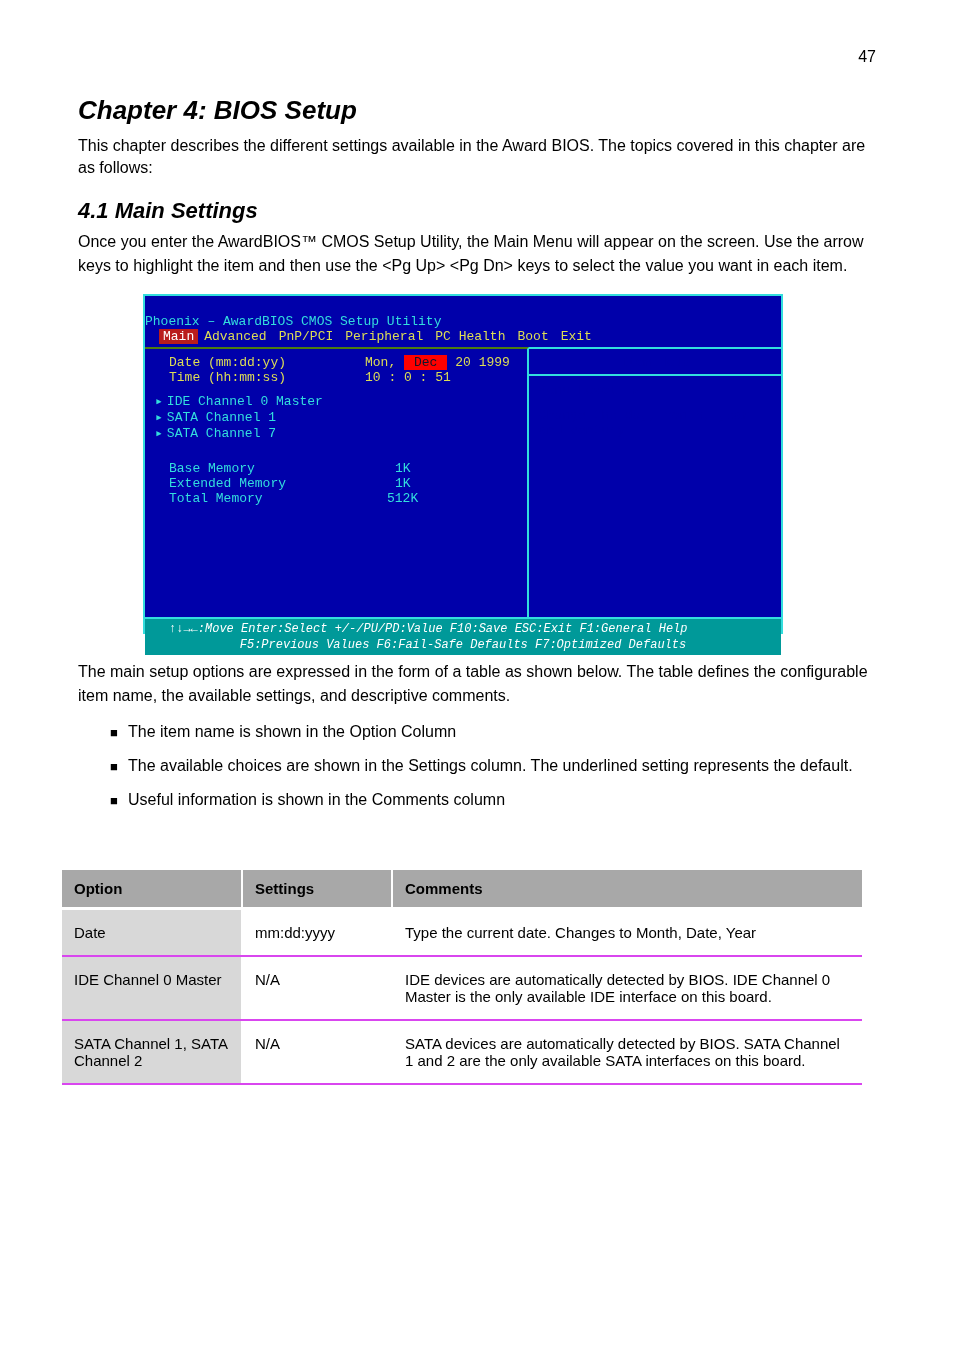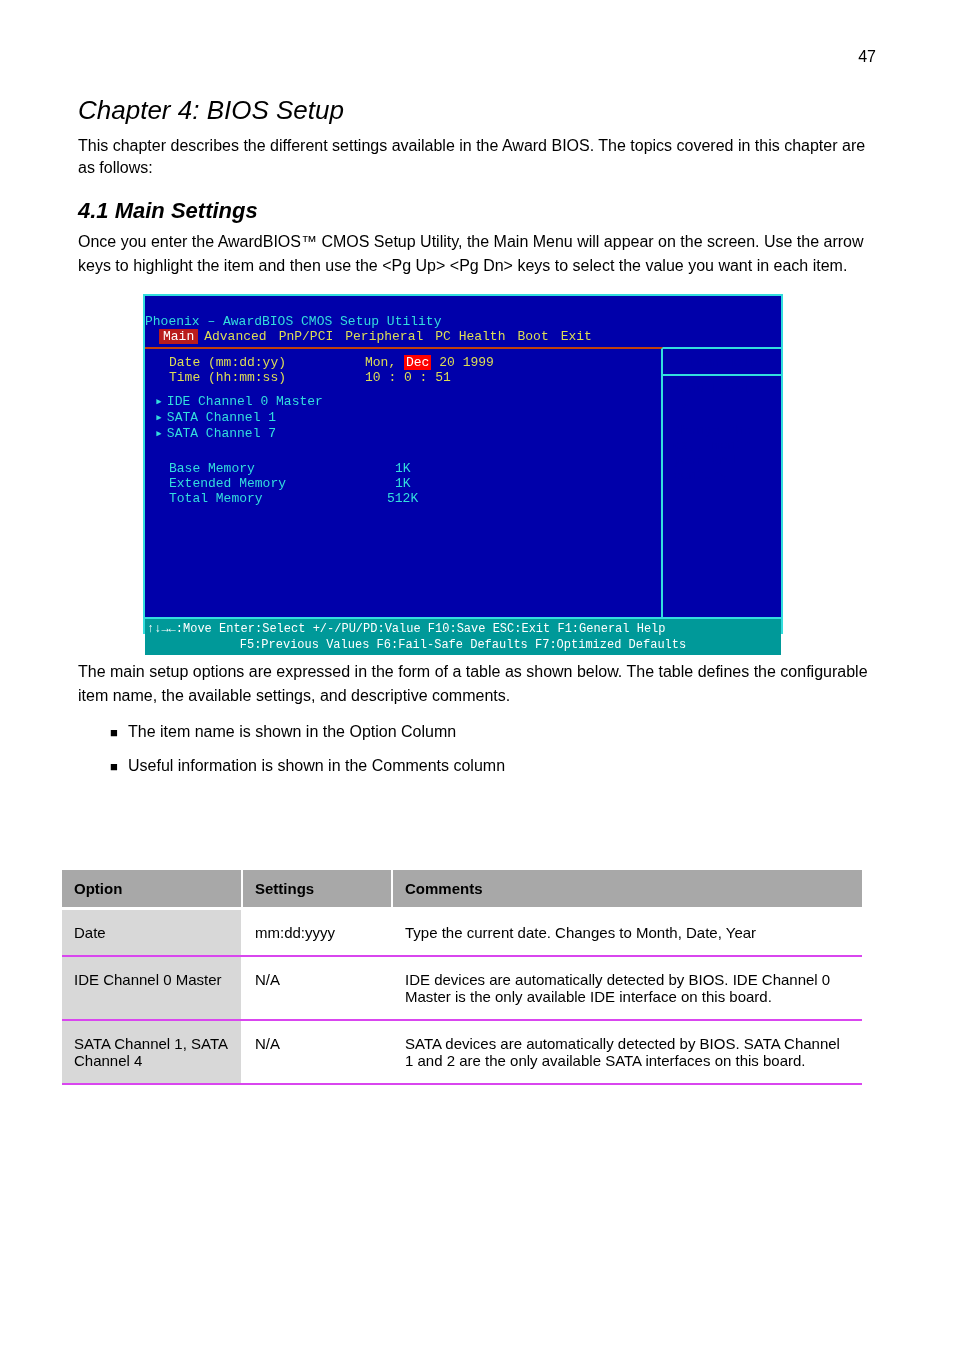--- a/index.html
+++ b/index.html
@@ -22,7 +22,7 @@
     top: 95px;
     left: 78px;
     font-size: 26px;
-    font-weight: normal;
+    font-weight: bold;
     font-style: italic;
   }
   .chapter-sub {

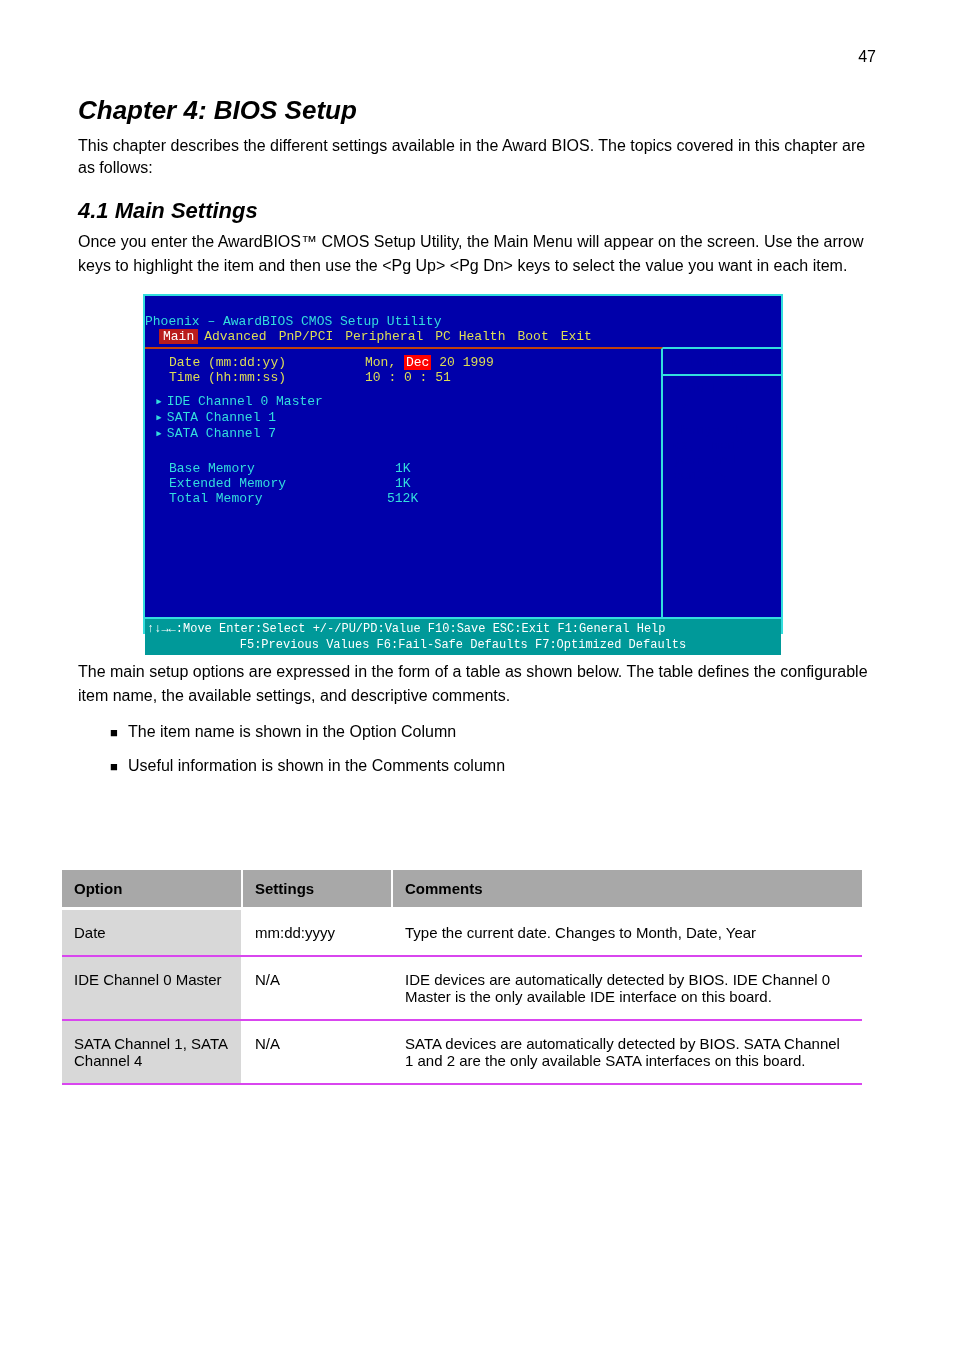--- a/index.html
+++ b/index.html
@@ -79,8 +79,8 @@
     height: 270px;
   }
   .bios-left {
-    width: 518px;
-    border-top: 2px solid #c2410c;
+    width: 384px;
+    border-top: 2px solid #4d7c0f;
     border-right: 2px solid #33dddd;
     padding: 6px 10px;
   }

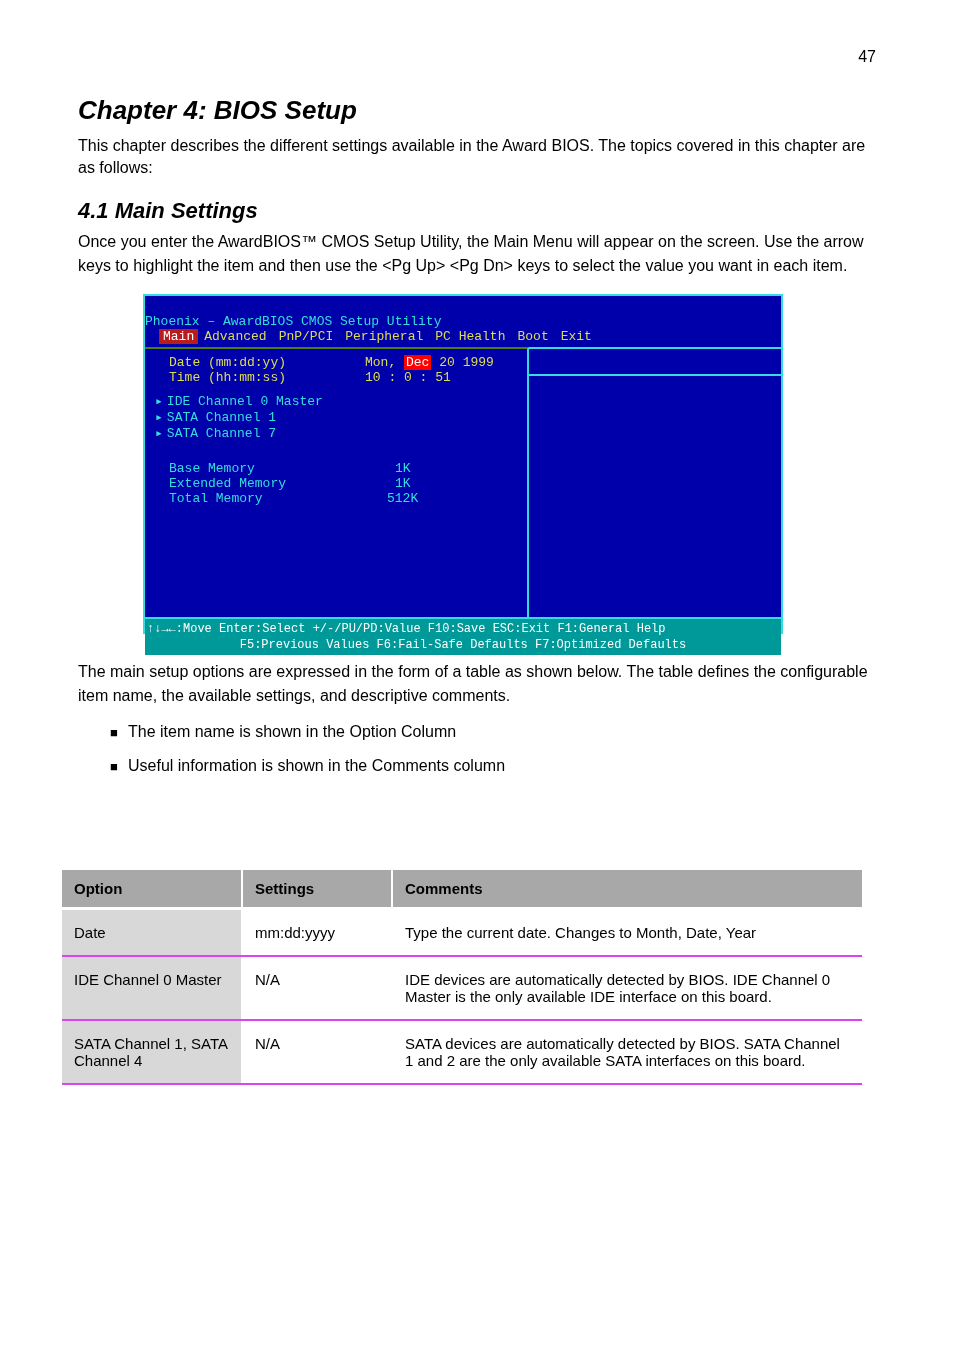--- a/index.html
+++ b/index.html
@@ -93,7 +93,7 @@
   .brow .lbl { width: 210px; }
   .yellow { color: #dddd55; }
   .cyan { color: #33dddd; }
-  .hl { background:#ff0000; color:#ffffff; padding:0 2px;}
+  .hl { background:#ff0000; color:#0f172a; padding:0 10px;}
   .tri::before { content:"\25B8"; color:#33dddd; margin-right:4px;}
   .bios-footer {
     background: #009999;

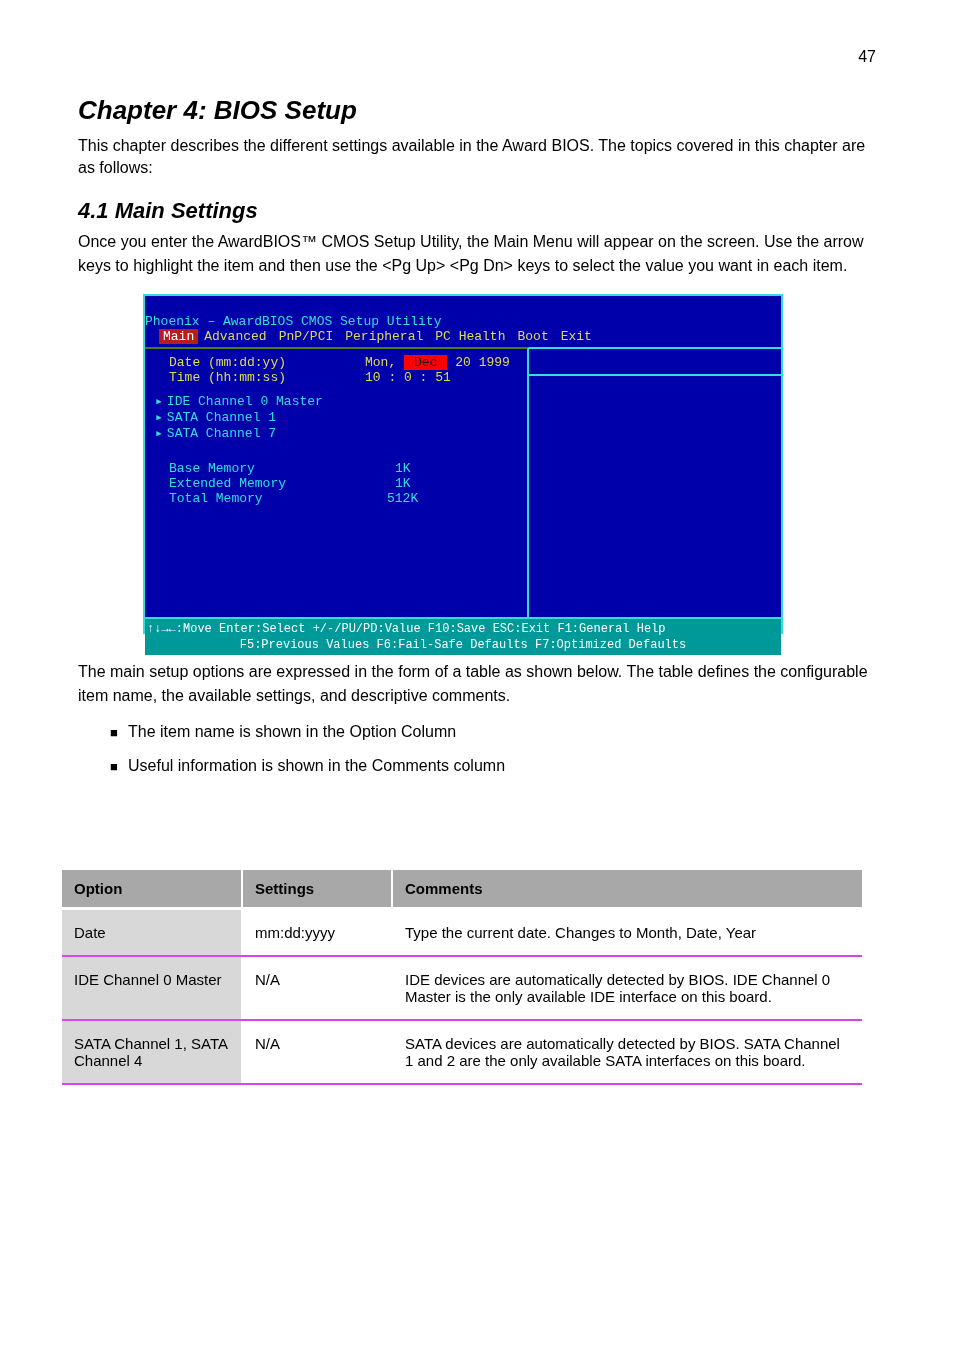--- a/index.html
+++ b/index.html
@@ -99,9 +99,10 @@
     background: #009999;
     color: #ffffff;
     border-top: 2px solid #33dddd;
-    padding: 2px 2px;
+    padding: 2px 24px;
     font-size: 12px;
     line-height: 1.35;
+    font-style: italic;
   }
   .help-head {
     color:#0000aa;

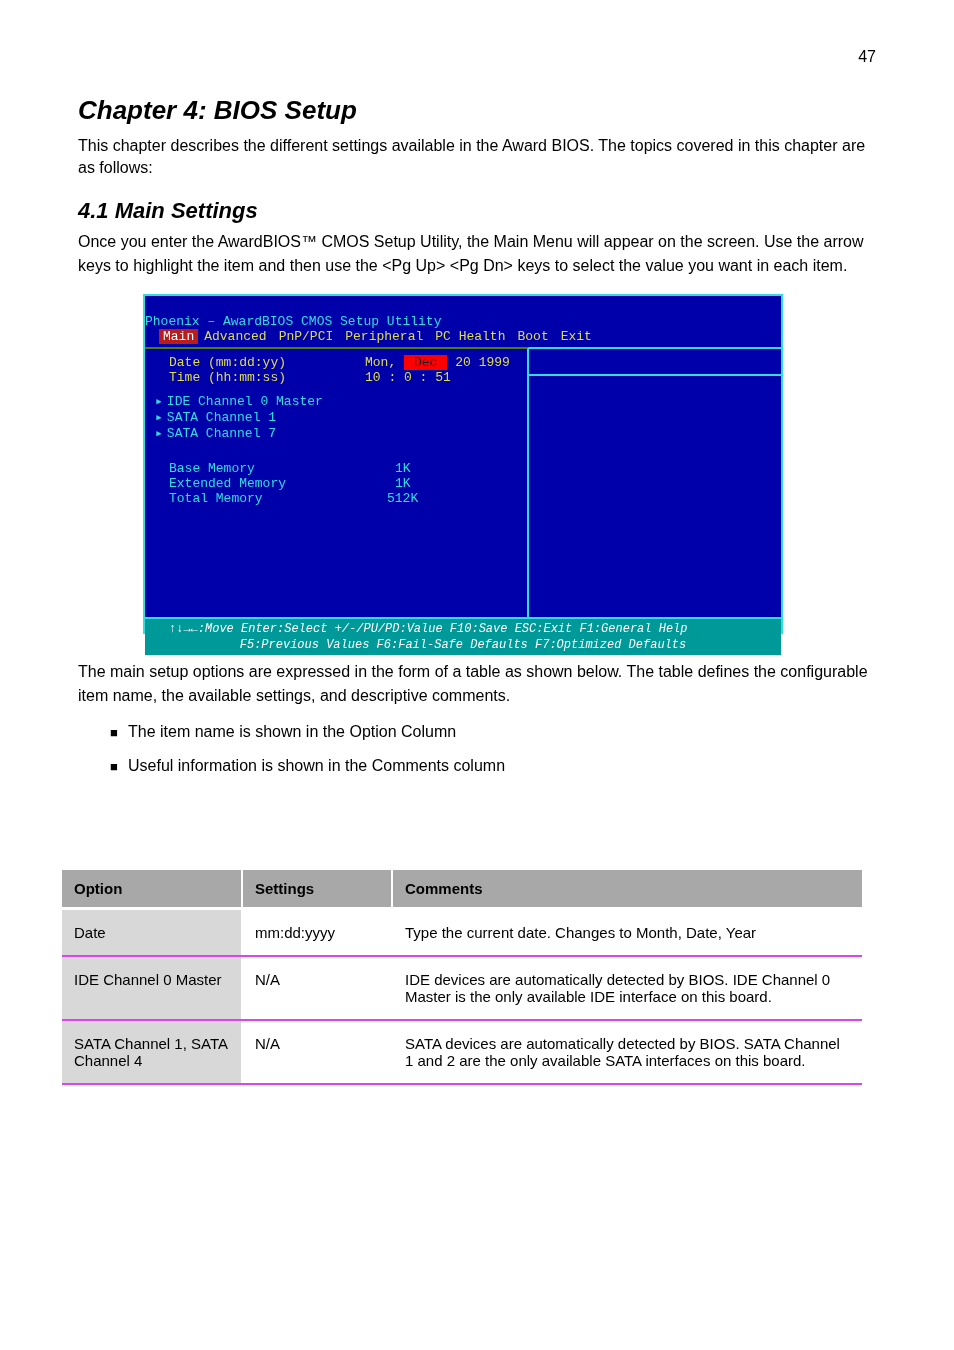--- a/index.html
+++ b/index.html
@@ -232,6 +232,7 @@
 
 <div class="bullets">
   <div class="item"><span class="sym">■</span><span>The item name is shown in the Option Column</span></div>
+  <div class="item"><span class="sym">■</span><span>The available choices are shown in the Settings column. The underlined setting represents the default.</span></div>
   <div class="item"><span class="sym">■</span><span>Useful information is shown in the Comments column</span></div>
 </div>
 

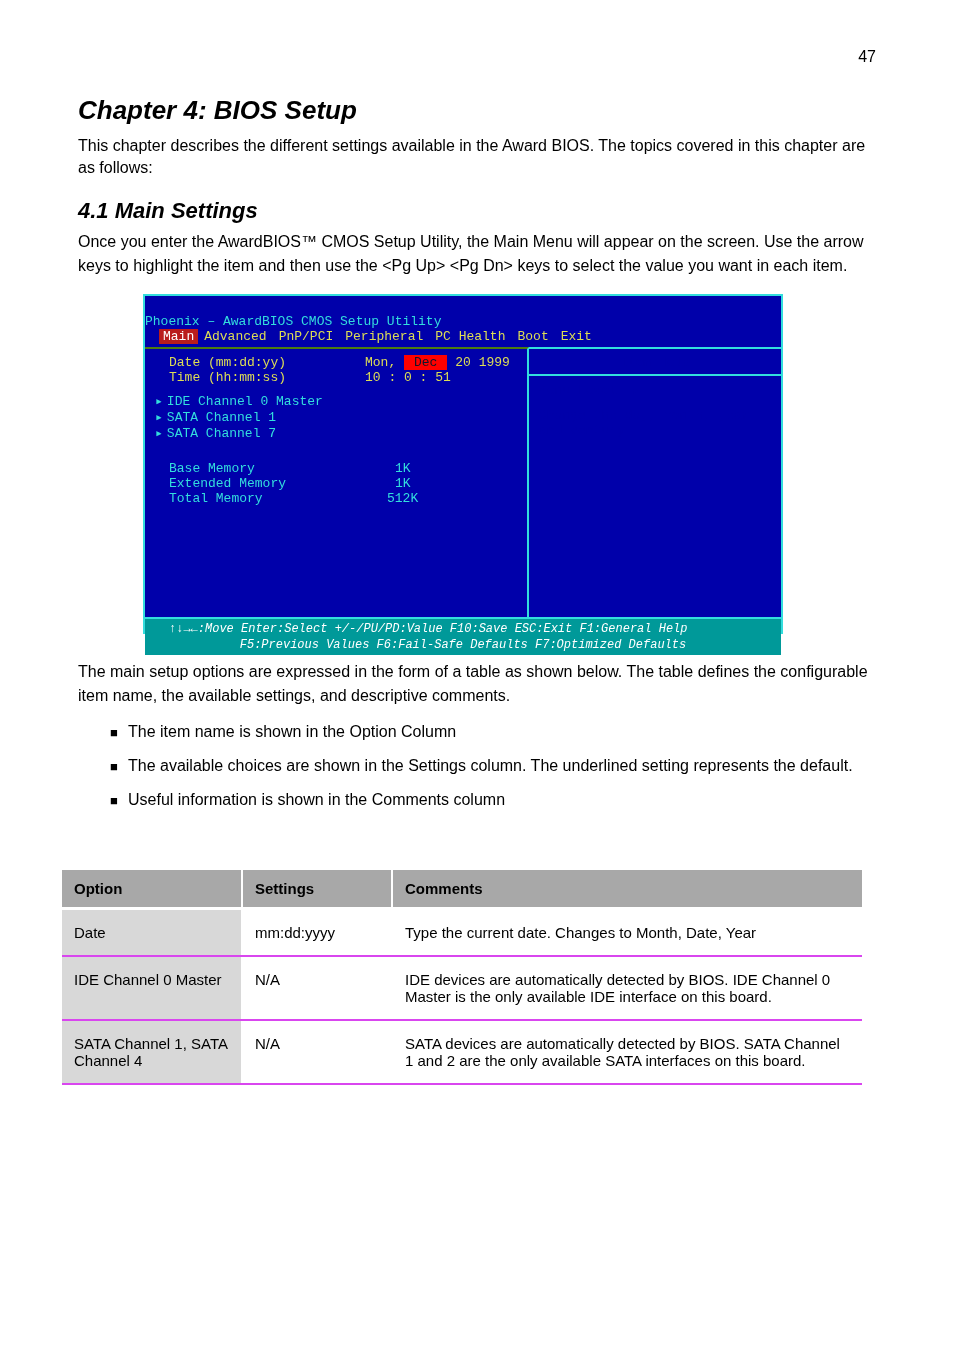--- a/index.html
+++ b/index.html
@@ -256,7 +256,7 @@
       <td>IDE devices are automatically detected by BIOS. IDE Channel 0 Master is the only available IDE interface on this board.</td>
     </tr>
     <tr>
-      <td>SATA Channel 1, SATA Channel 4</td>
+      <td>SATA Channel 1, SATA Channel 2</td>
       <td>N/A</td>
       <td>SATA devices are automatically detected by BIOS. SATA Channel 1 and 2 are the only available SATA interfaces on this board.</td>
     </tr>

